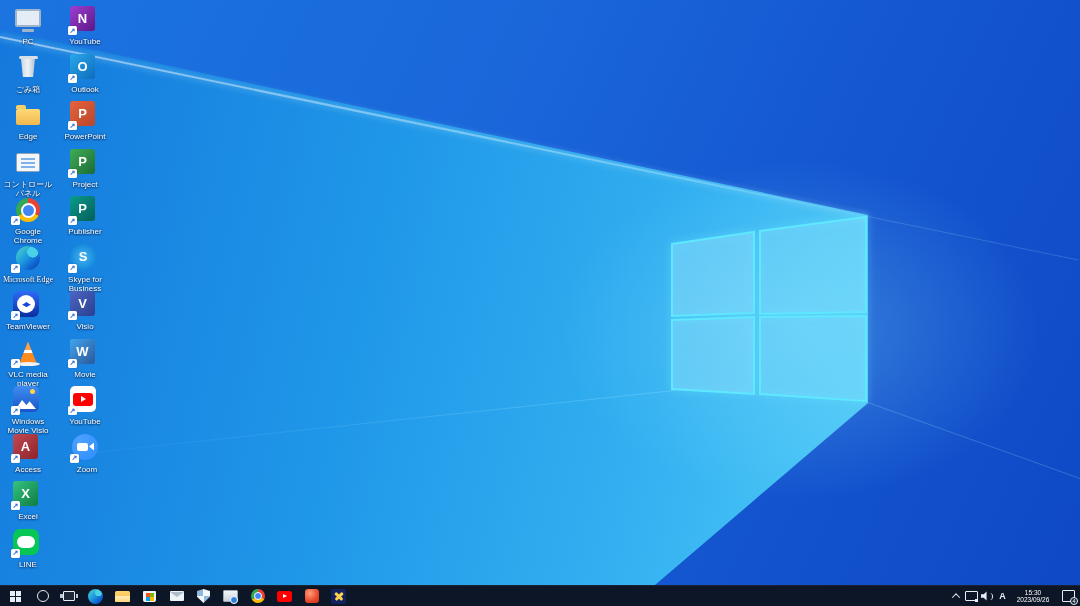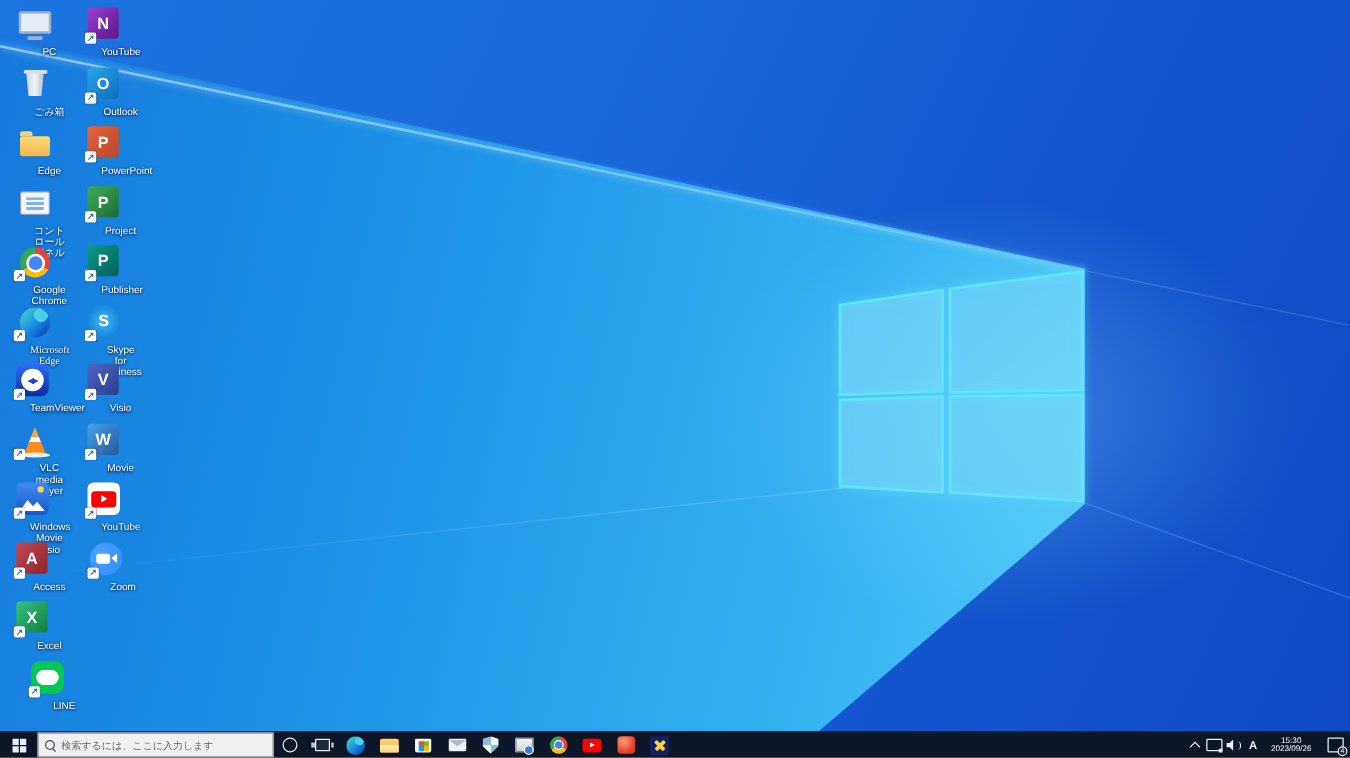--- a/index.html
+++ b/index.html
@@ -31,7 +31,7 @@
   .desk { position:absolute; width:54px; text-align:center; cursor:default; }
   .ico-wrap { position:relative; width:30px; height:28px; margin:0 auto; }
   .lbl { display:block; margin:3px auto 0; max-width:76px; font-size:8px; line-height:1.15; color:#fff;
-    text-shadow:0 1px 2px rgba(5,40,90,.95), 0 0 2px rgba(5,40,90,.8);padding-left:23px; }
+    text-shadow:0 1px 2px rgba(5,40,90,.95), 0 0 2px rgba(5,40,90,.8); }
   .sc { position:absolute; left:-2px; bottom:-1px; width:9px; height:9px; background:#fff; border-radius:1.5px;
     display:flex; align-items:center; justify-content:center; box-shadow:0 0 1px rgba(0,0,0,.4); }
   .sc::before { content:"\2197"; font-size:7px; color:#2a6bd4; font-weight:bold; }

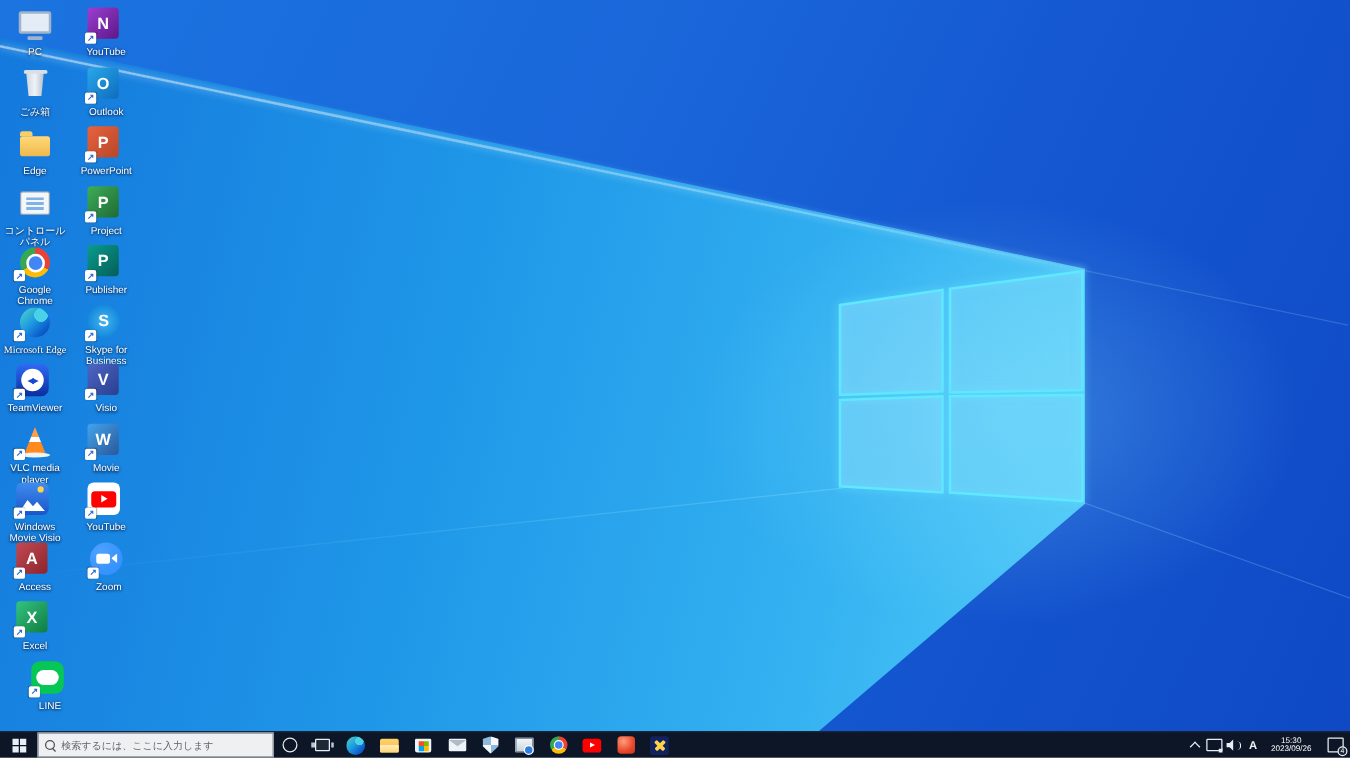--- a/index.html
+++ b/index.html
@@ -255,7 +255,7 @@
           </div>
           <span class="lbl">Excel</span>
         </div>
-        <div class="desk" style="left: 1px; top: 528.5px; margin-left: 12px;">
+        <div class="desk" style="left: 1px; top: 528.5px;">
           <div class="ico-wrap">
             <span class="g g-line"></span>
             <span class="sc"></span>

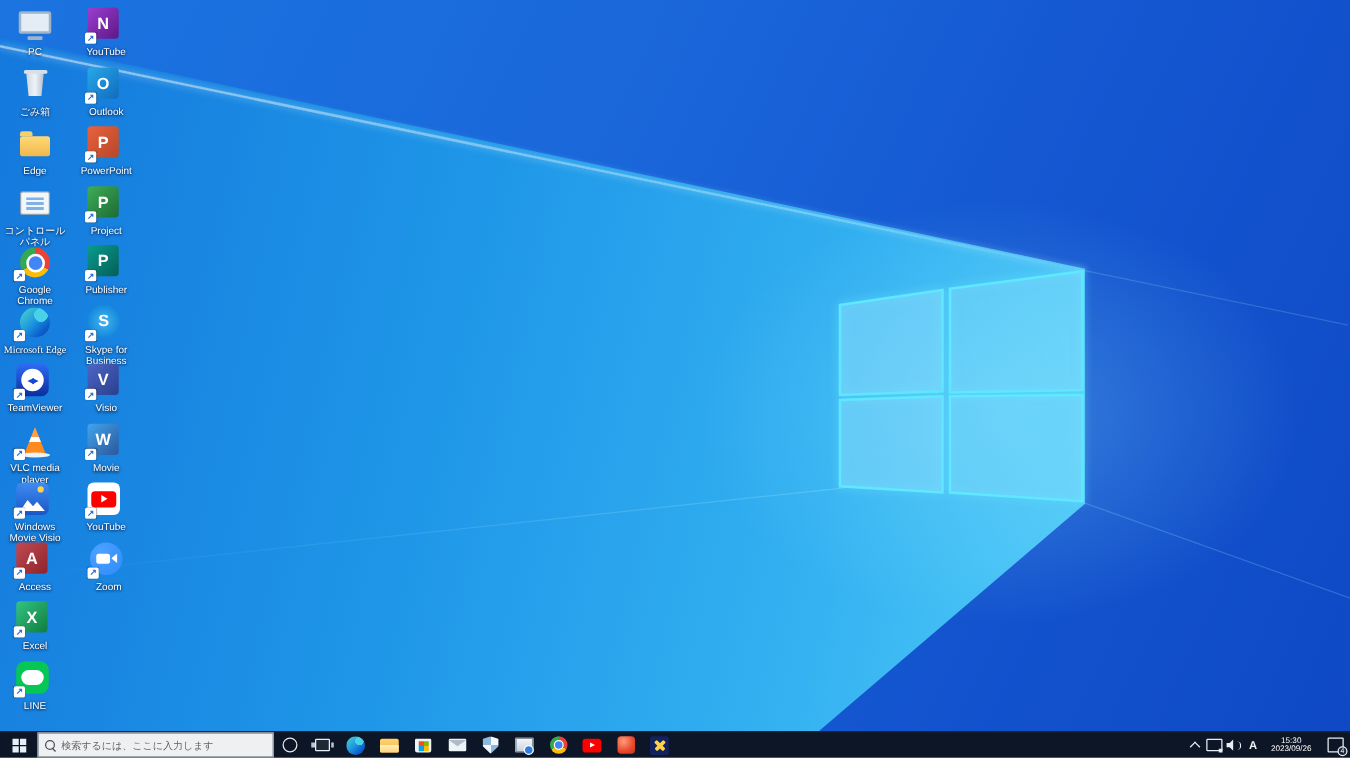--- a/index.html
+++ b/index.html
@@ -344,10 +344,6 @@
           <span></span>
         </span>
     </div>
-    <div class="tb-search">
-      <span class="mag"></span>
-      <input type="text" placeholder="検索するには、ここに入力します" style="">
-    </div>
     <div class="tb-btn">
       <span class="cortana"></span>
     </div>

